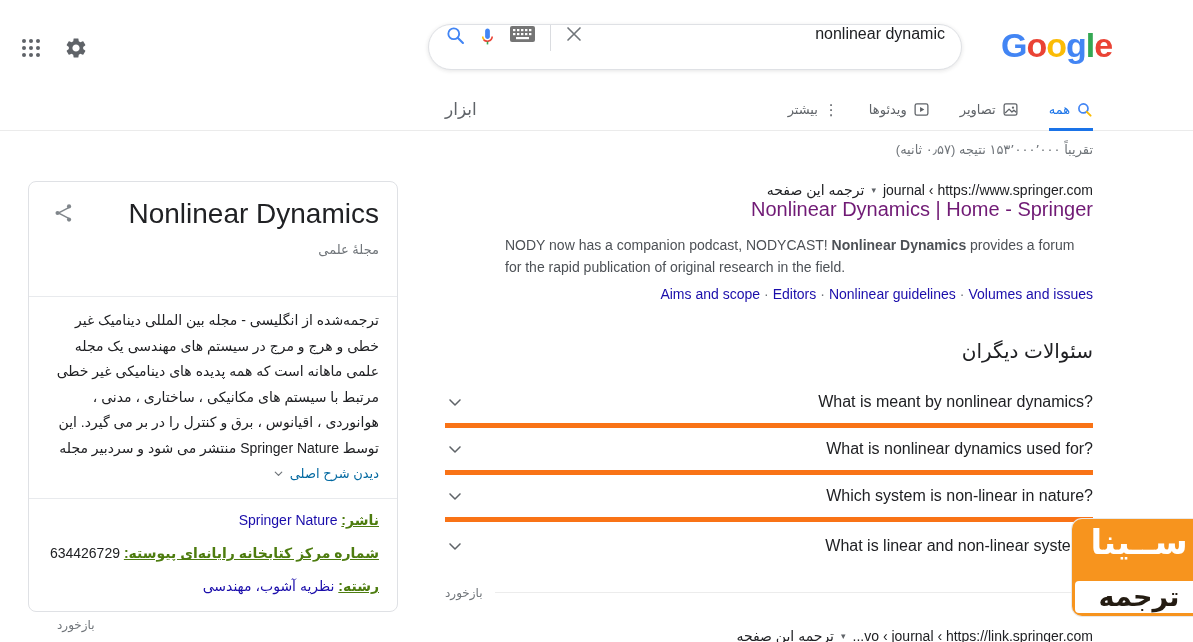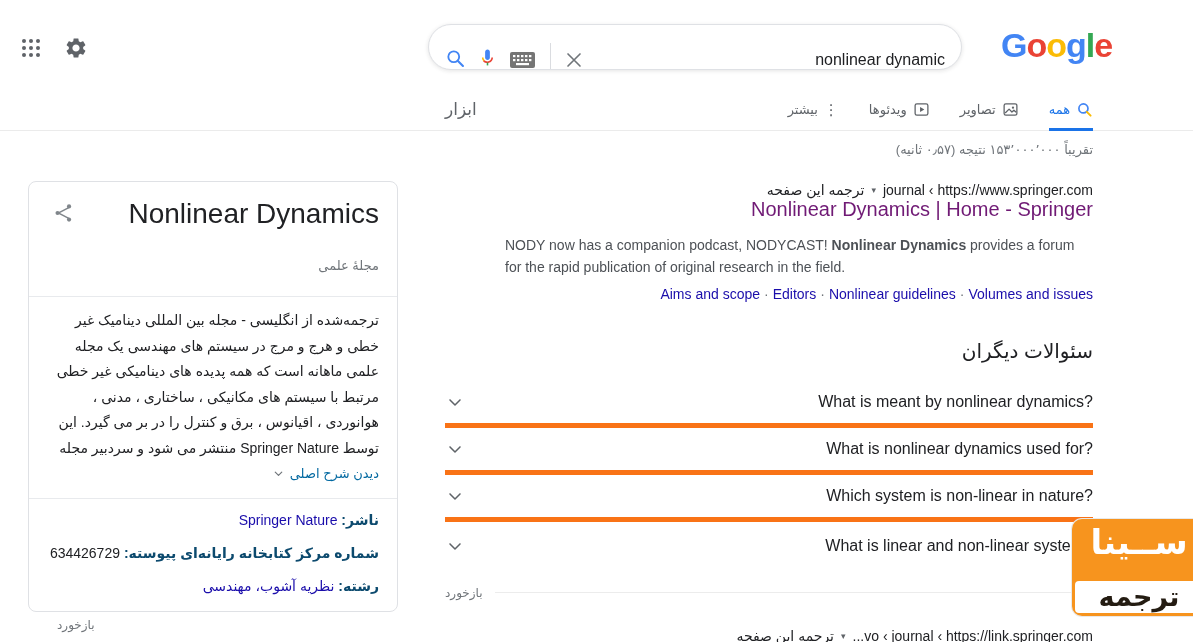--- a/index.html
+++ b/index.html
@@ -14,7 +14,7 @@
   .apps-grid span { width:4px; height:4px; border-radius:50%; background:#5f6368; }
   .gear { left:64px; top:36px; cursor:pointer; }
   .searchbox { left:428px; top:24px; width:534px; height:46px; border:1px solid #dfe1e5;
-    border-radius:24px; display:flex; align-items:flex-end; padding:0 16px; gap:12px;
+    border-radius:24px; display:flex; align-items:flex-start; padding:0 16px; gap:12px;
     background:#fff; box-shadow:0 1px 4px rgba(32,33,36,.12); }
   .sb-divider { width:1px; height:26px; background:#dadce0; margin:0 2px; }
   .sb-query { flex:1; text-align:right; font-size:16px; color:#202124; }

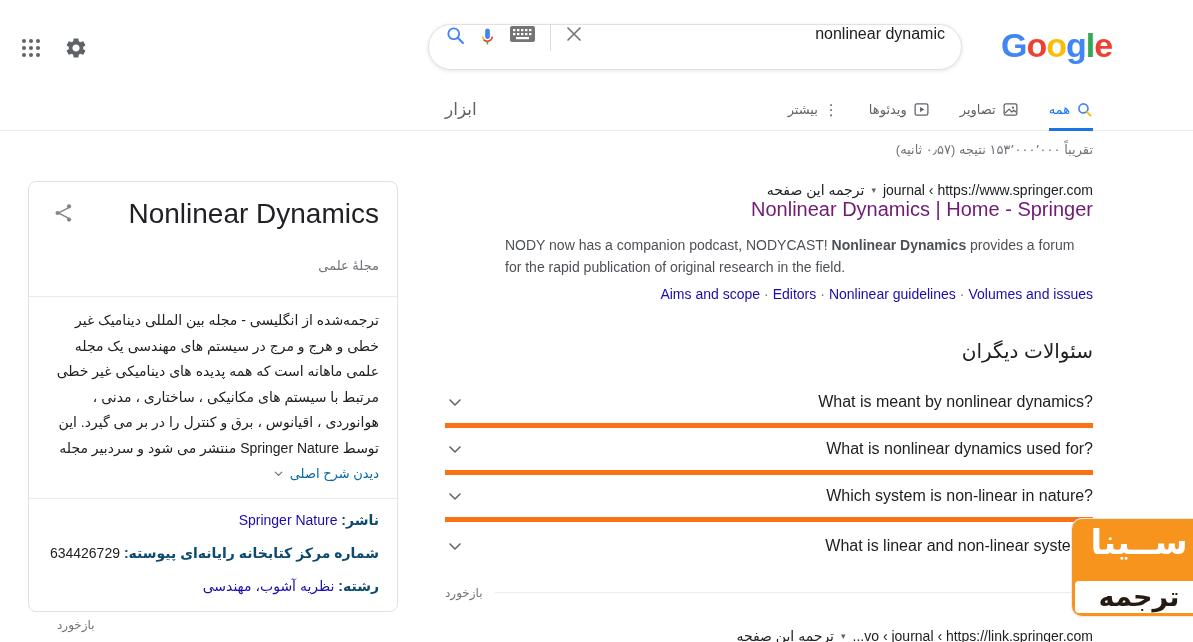--- a/index.html
+++ b/index.html
@@ -67,7 +67,7 @@
   .share { position:absolute; left:24px; top:20px; cursor:pointer; }
   .kp-title { position:absolute; right:18px; top:14px; font-size:28px; line-height:36px;
     color:#202124; direction:ltr; }
-  .kp-sub { position:absolute; right:18px; top:76px; font-size:13px; color:#70757a; direction:rtl; }
+  .kp-sub { position:absolute; right:18px; top:60px; font-size:13px; color:#70757a; direction:rtl; }
   .kp-div1 { position:absolute; left:0; right:0; top:114px; height:1px; background:#e8eaed; }
   .kp-desc { position:absolute; right:18px; left:18px; top:126px; direction:rtl; text-align:right;
     font-size:14px; line-height:25.5px; color:#202124; max-height:154px; overflow:hidden; }

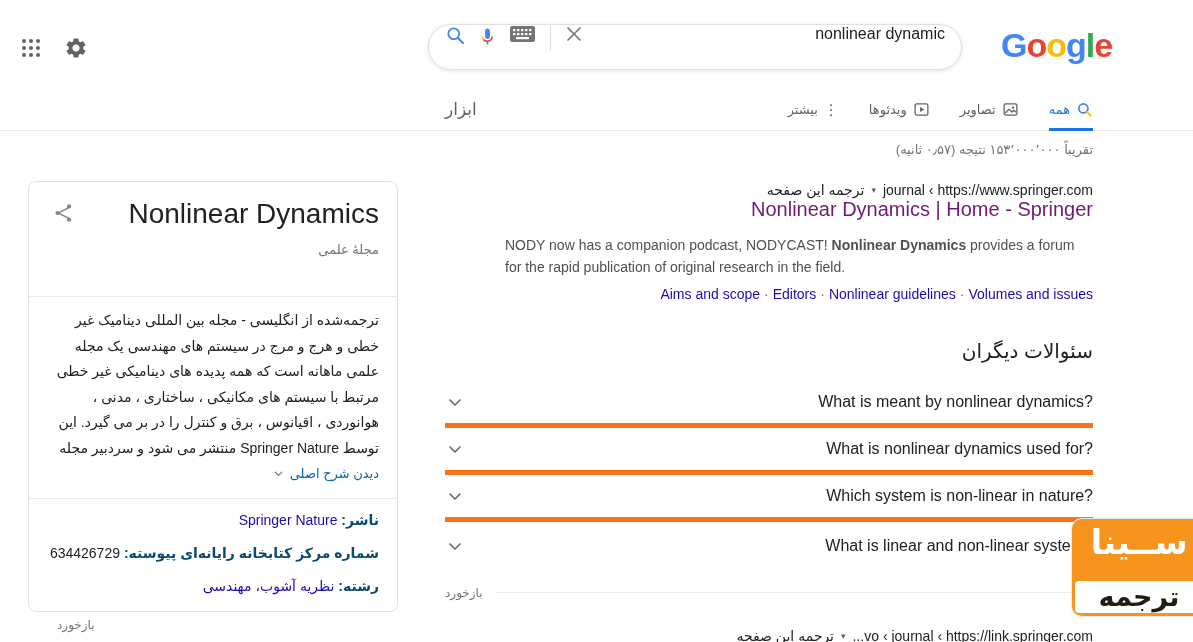--- a/index.html
+++ b/index.html
@@ -77,7 +77,7 @@
   .kp-facts { position:absolute; right:18px; left:18px; top:328px; direction:rtl; text-align:right;
     font-size:14px; }
   .fact { margin-bottom:13px; line-height:20px; }
-  .fact b { color:#0c4a6e; }
+  .fact b { color:#4d7c0f;text-decoration:underline; }
   .fact .lnk { color:#1a0dab; cursor:pointer; }
   .fact .plain { color:#202124; }
   .kp-feedback { left:57px; top:618px; font-size:12px; color:#70757a; cursor:pointer; }

